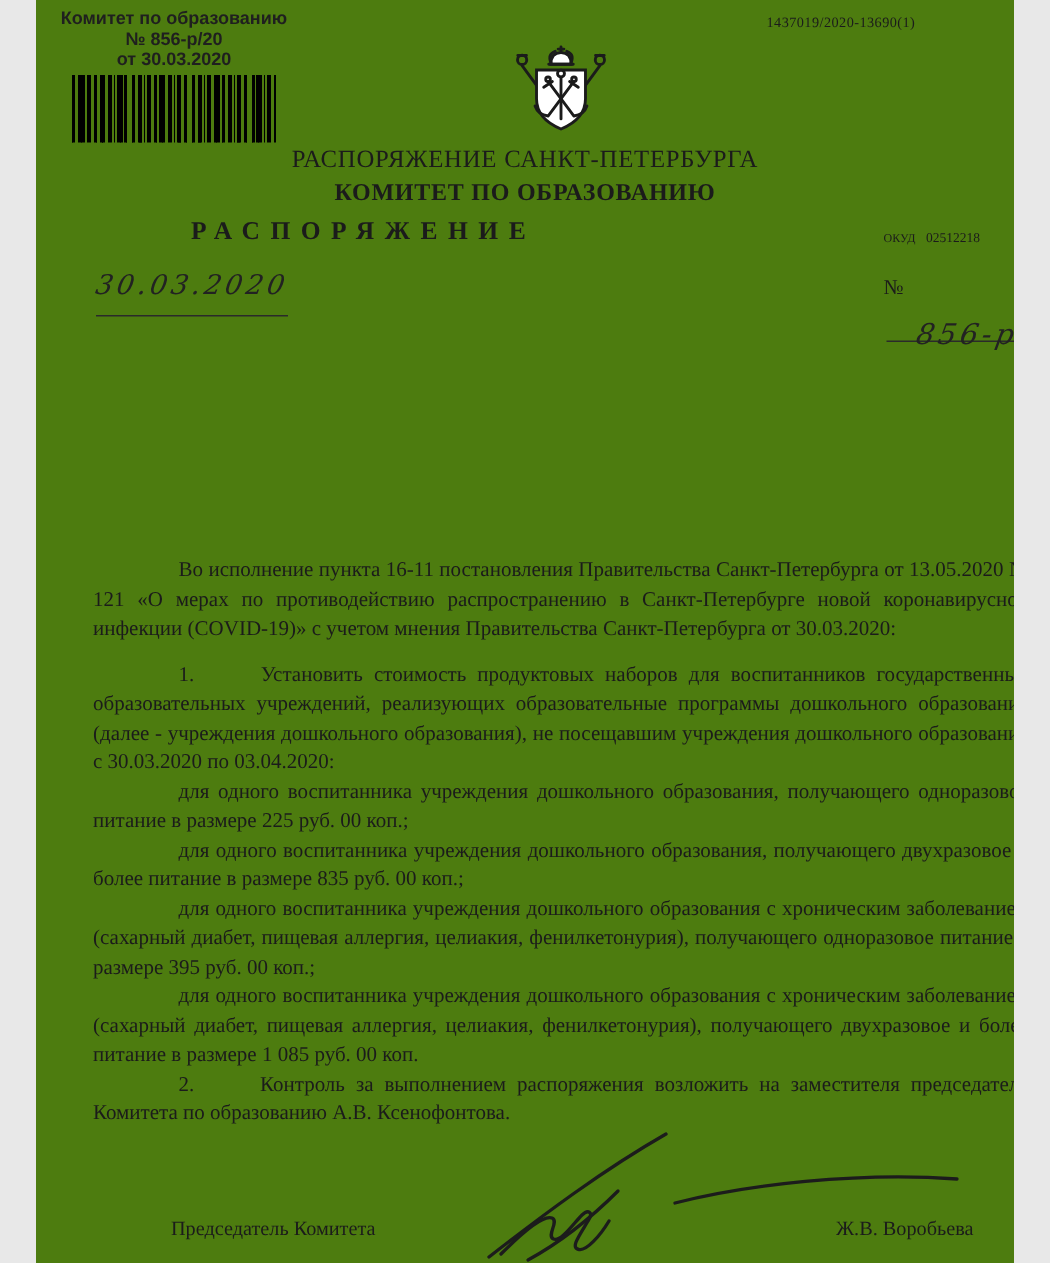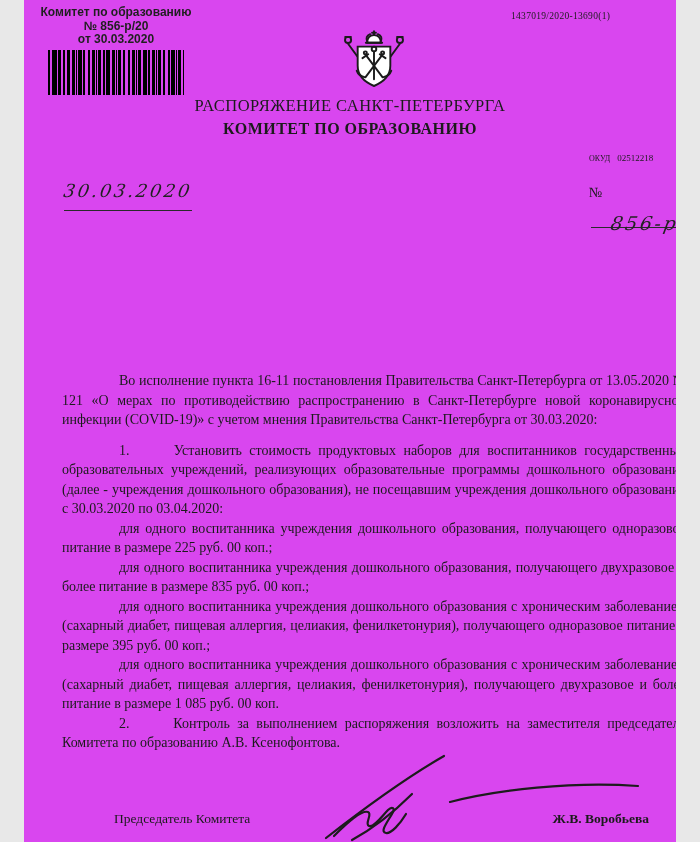--- a/index.html
+++ b/index.html
@@ -4,7 +4,7 @@
 <style>
   html,body{margin:0;padding:0;background:#e8e8e8;}
   #page{
-    position:relative;width:652px;height:842px;background:#d946ef;
+    position:relative;width:652px;height:842px;background:#4d7c0f;
     font-family:"Liberation Serif",serif;color:#1b1b1b;overflow:hidden;
     margin:0 auto;
   }

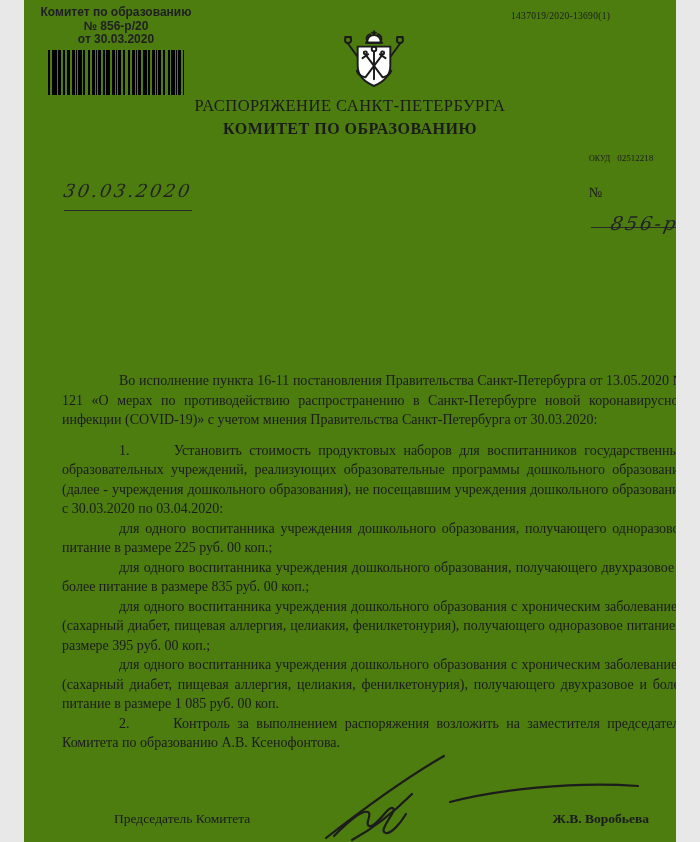--- a/index.html
+++ b/index.html
@@ -96,6 +96,7 @@
 
   <div class="gov">РАСПОРЯЖЕНИЕ САНКТ-ПЕТЕРБУРГА</div>
   <div class="committee">КОМИТЕТ ПО ОБРАЗОВАНИЮ</div>
+  <div class="doctype">РАСПОРЯЖЕНИЕ</div>
   <div class="okud">
     <span class="lbl">ОКУД</span><span>02512218</span>
   </div>

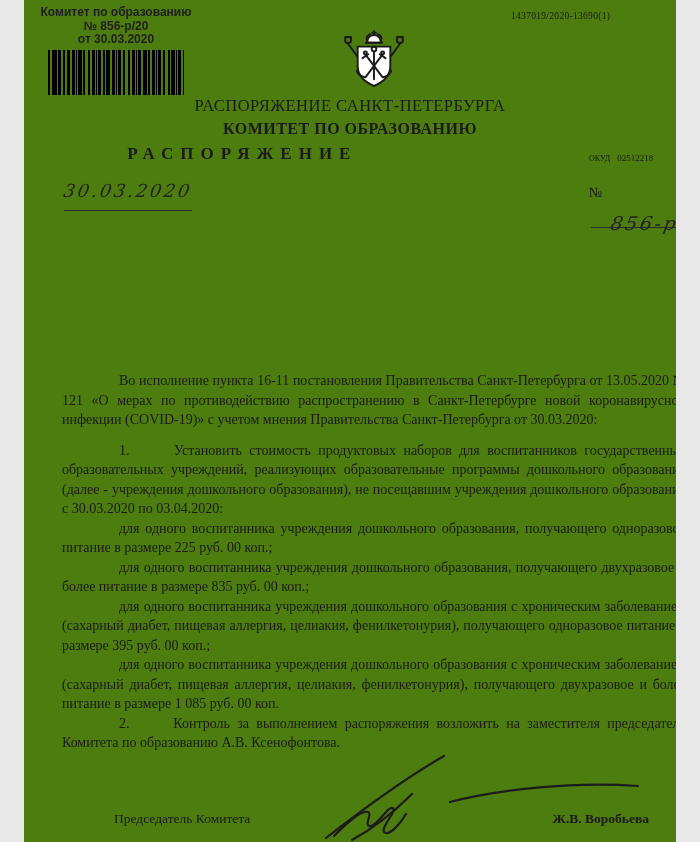--- a/index.html
+++ b/index.html
@@ -54,7 +54,7 @@
   .body-text p.gap-before{margin-top:11px;}
   
   .sig-title{position:absolute;left:90px;top:811px;font-weight:normal;font-size:13.5px;}
-  .sig-name{position:absolute;right:27px;top:811px;font-weight:bold;font-size:13.5px;}
+  .sig-name{position:absolute;right:27px;top:811px;font-weight:normal;font-size:13.5px;}
   .sig-svg{position:absolute;left:258px;top:748px;width:370px;height:94px;}
   .sig-svg path{stroke:#1c1c1c;stroke-width:2.2;fill:none;stroke-linecap:round;}
 </style>

